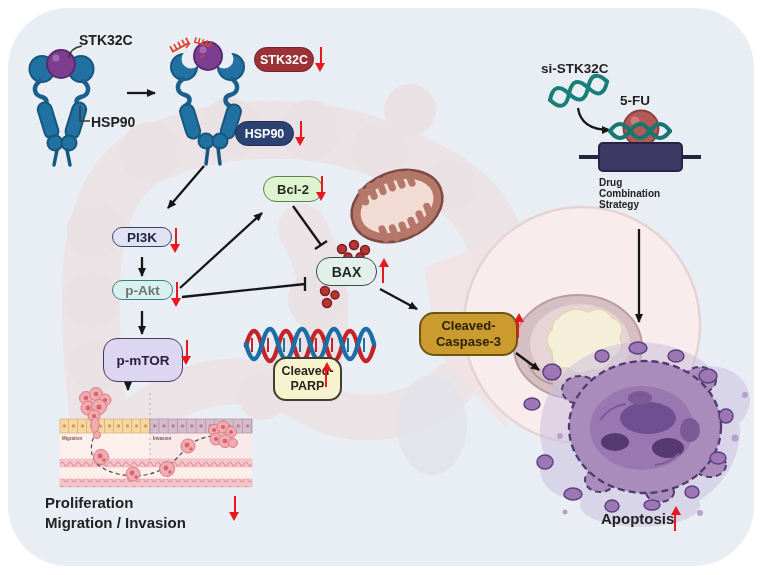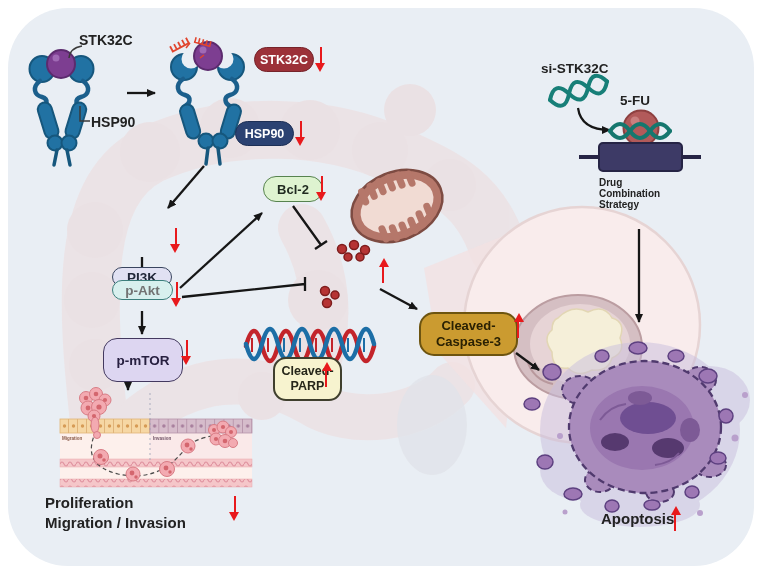--- a/index.html
+++ b/index.html
@@ -14,7 +14,7 @@
   .b-stk32c{left:254px;top:47px;width:60px;height:25px;background:#9c3138;color:#fff;font-size:12.5px;border:1.5px solid #76232a;}
   .b-hsp90{left:235px;top:121px;width:59px;height:25px;background:#2b4272;color:#fff;font-size:12.5px;border:1.5px solid #1d2f55;}
   .b-bcl2{left:263px;top:176px;width:60px;height:26px;background:#def3d0;color:#1f2a1f;font-size:13px;border:1.8px solid #57834f;}
-  .b-pi3k{left:112px;top:227px;width:60px;height:20px;background:#e1e1f3;color:#22283a;font-size:13.5px;border:1.8px solid #39455f;margin-top:40px;}
+  .b-pi3k{left:112px;top:227px;width:60px;height:20px;background:#e1e1f3;color:#22283a;font-size:13.5px;border:1.8px solid #39455f;}
   .b-pakt{left:112px;top:280px;width:61px;height:20px;background:#d8f0ee;color:#737373;font-size:13.5px;border:1.8px solid #3c7f7c;}
   .b-pmtor{left:103px;top:338px;width:80px;height:44px;background:#ddd6f1;color:#272040;font-size:13.5px;border:1.8px solid #43395f;}
   .b-bax{left:316px;top:257px;width:61px;height:29px;background:#e3efe9;color:#1d2528;font-size:14px;border:1.8px solid #374850;}

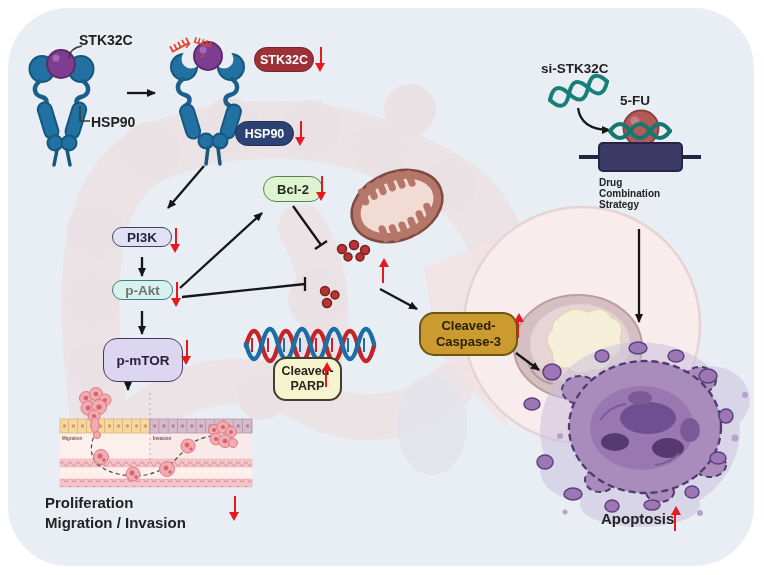--- a/index.html
+++ b/index.html
@@ -320,6 +320,7 @@
   <div class="badge b-pi3k">PI3K</div>
   <div class="badge b-pakt">p-Akt</div>
   <div class="badge b-pmtor">p-mTOR</div>
+  <div class="badge b-bax">BAX</div>
   <div class="badge b-parp">
     <span>Cleaved-</span>
     <span>PARP</span>

